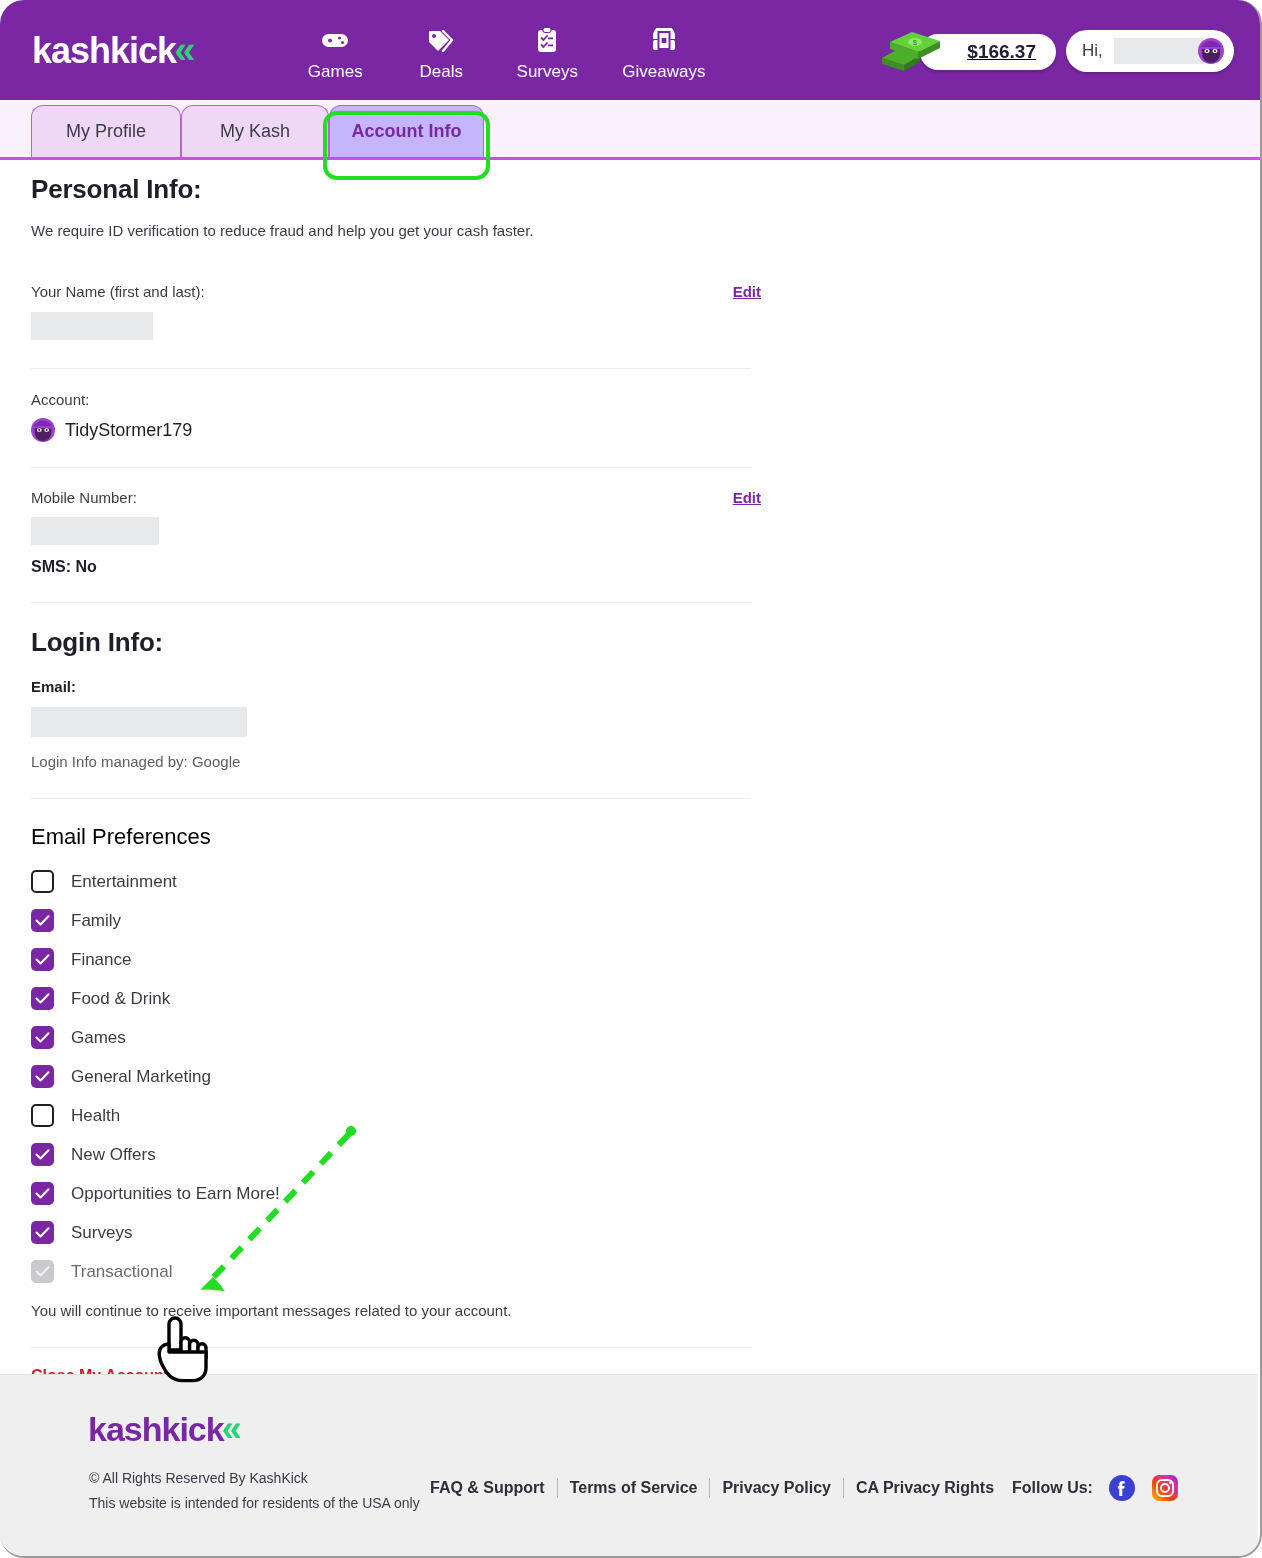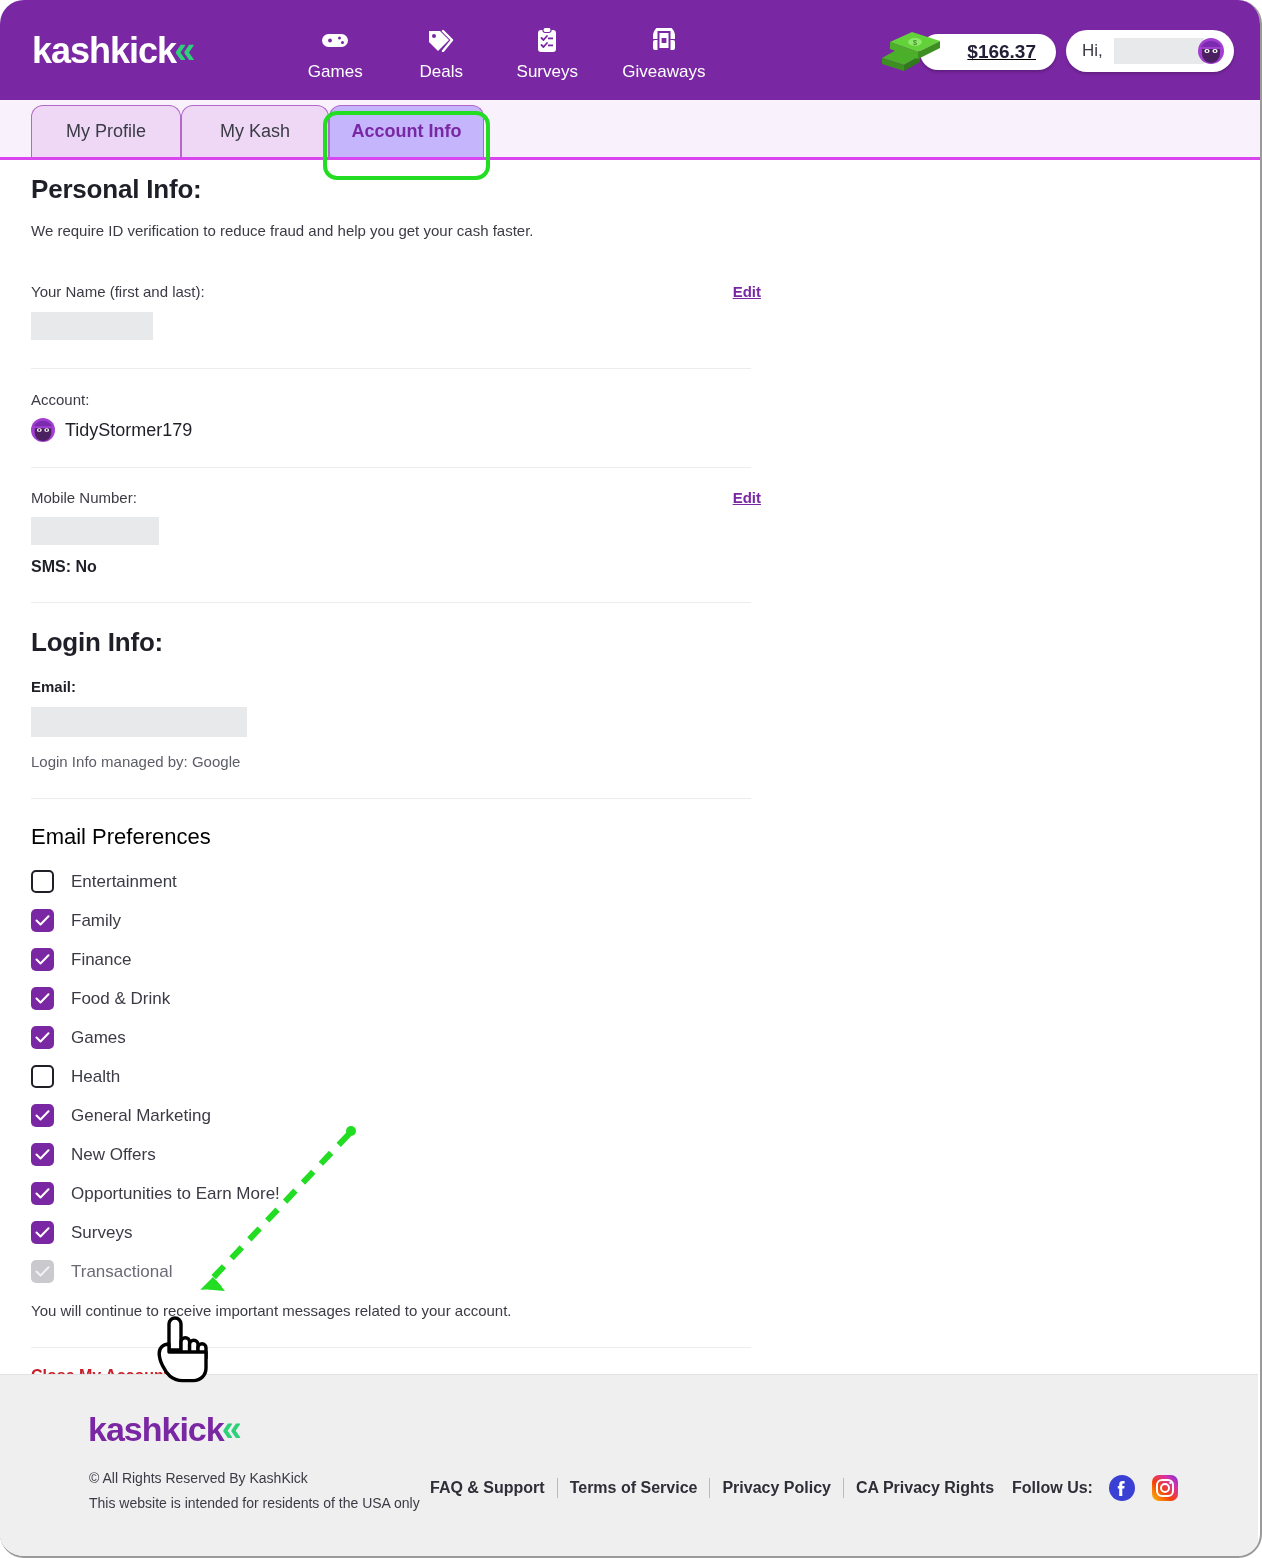--- a/index.html
+++ b/index.html
@@ -459,17 +459,17 @@
         </div>
 
         <div class="cb-row">
+          <span class="cb on">
+              <svg width="15" height="11" viewBox="0 0 15 11">
+                <path d="M1.5 5.5l4 4 8-8.2" stroke="#fff" stroke-width="2" fill="none" stroke-linecap="round" stroke-linejoin="round"></path>
+              </svg>
+            </span>
+          <span class="cb-label">General Marketing</span>
+        </div>
+
+        <div class="cb-row">
           <span class="cb off"></span>
           <span class="cb-label">Health</span>
-        </div>
-
-        <div class="cb-row">
-          <span class="cb on">
-              <svg width="15" height="11" viewBox="0 0 15 11">
-                <path d="M1.5 5.5l4 4 8-8.2" stroke="#fff" stroke-width="2" fill="none" stroke-linecap="round" stroke-linejoin="round"></path>
-              </svg>
-            </span>
-          <span class="cb-label">General Marketing</span>
         </div>
 
         <div class="cb-row">

